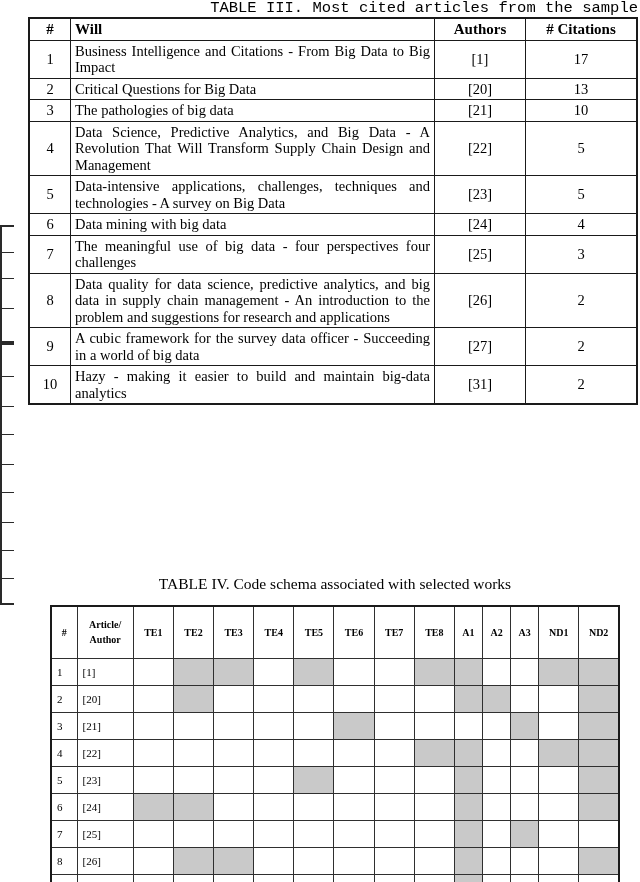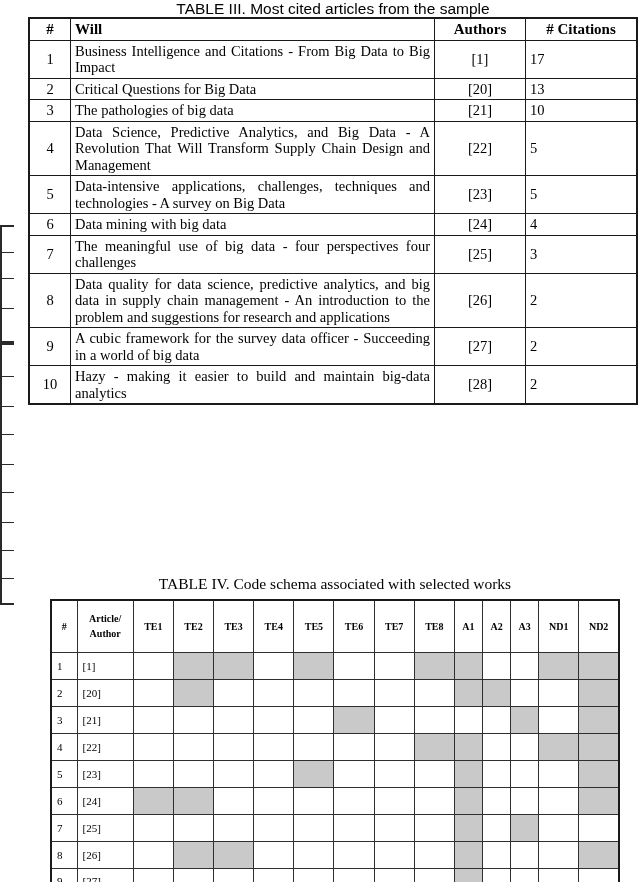--- a/index.html
+++ b/index.html
@@ -40,11 +40,11 @@
     width: 610px;
   }
   .tbl-caption {
-    text-align: center;
+    text-align: right;
     font-size: 15.5px;
     line-height: 17px;
     white-space: nowrap;
-    font-family: Liberation Sans, sans-serif;
+    font-family: Liberation Mono, monospace;
   }
   table.doc-table {
     border-collapse: collapse;

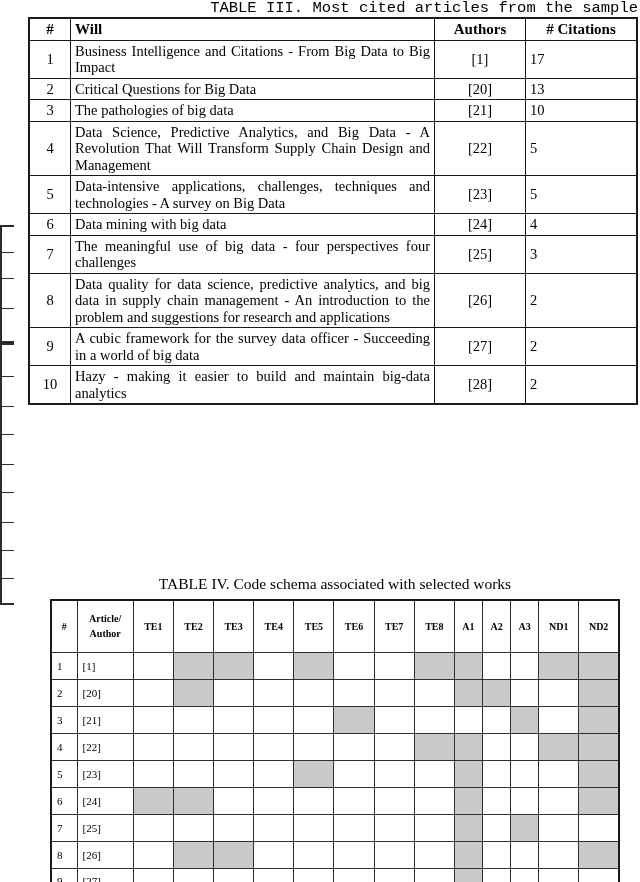--- a/index.html
+++ b/index.html
@@ -83,6 +83,7 @@
   }
   .c-cit {
     width: 102px;
+    text-align: center;
   }
   tr.single-line .c-title { text-align: center; }
 

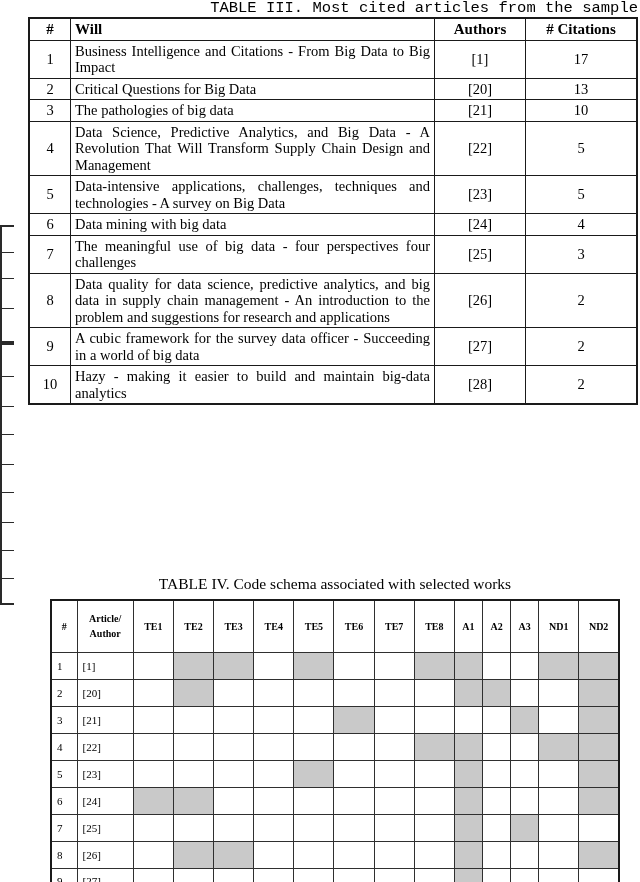--- a/index.html
+++ b/index.html
@@ -229,7 +229,7 @@
         <tr>
           <td class="c-num">10</td>
           <td class="c-title">Hazy - making it easier to build and maintain big-data analytics</td>
-          <td class="c-auth">[28]</td>
+          <td class="c-auth">[31]</td>
           <td class="c-cit">2</td>
         </tr>
       </tbody>

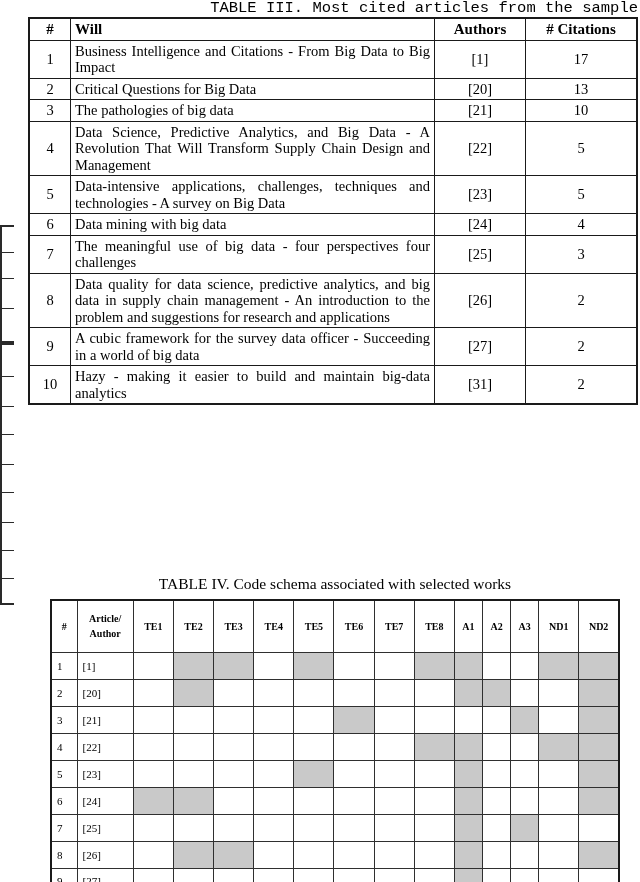--- a/index.html
+++ b/index.html
@@ -99,7 +99,7 @@
     font-size: 15.5px;
     line-height: 19px;
     white-space: nowrap;
-    padding-bottom: 6px;
+    padding-bottom: 12px;
   }
   table.code-table {
     border-collapse: collapse;

